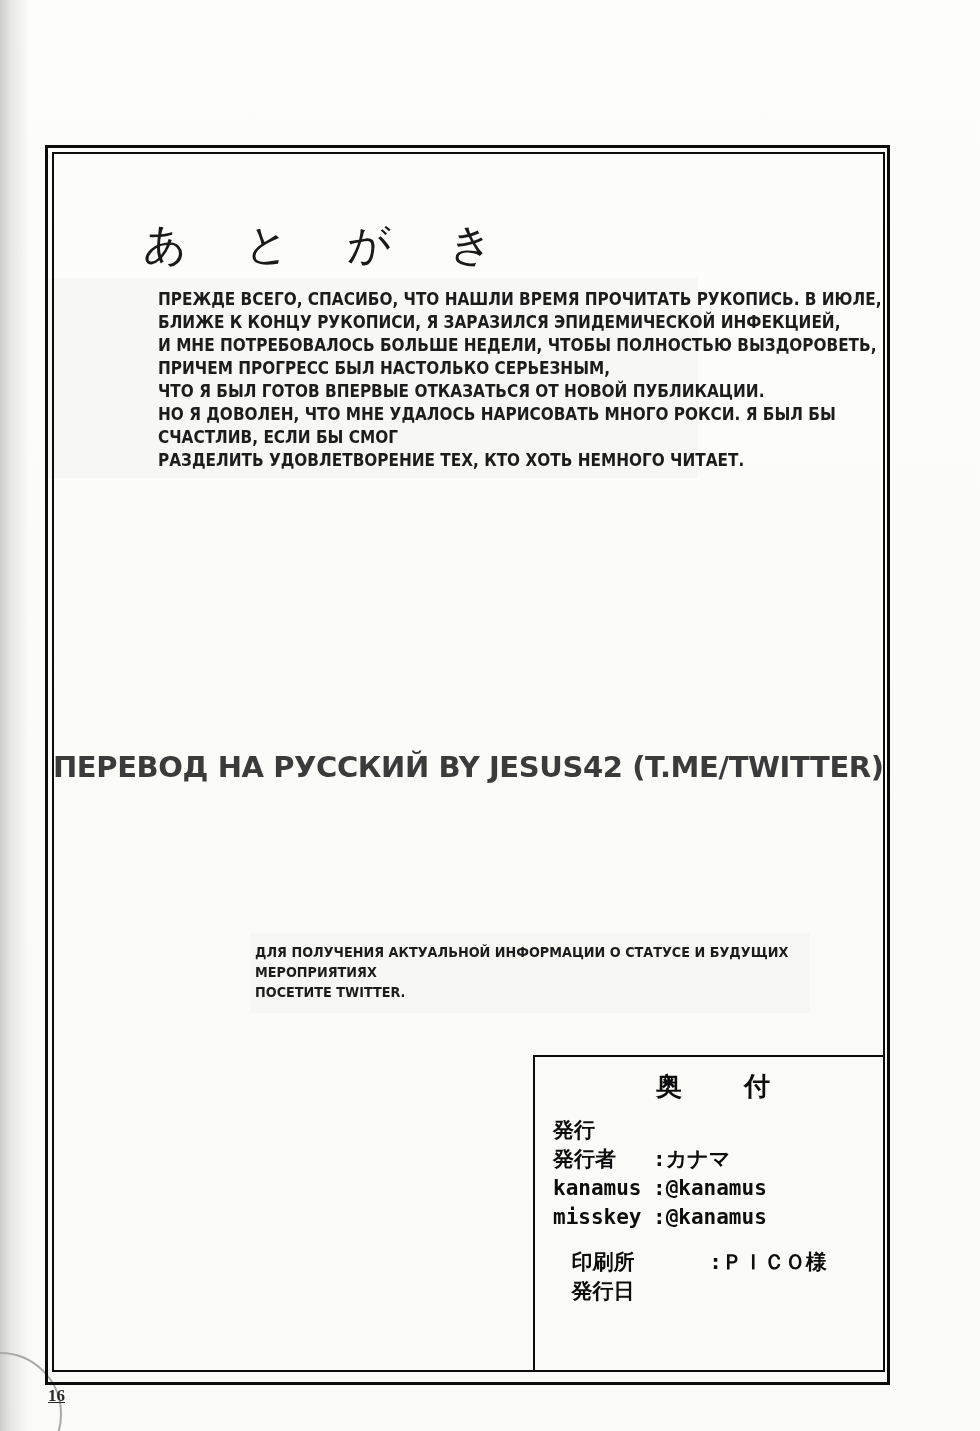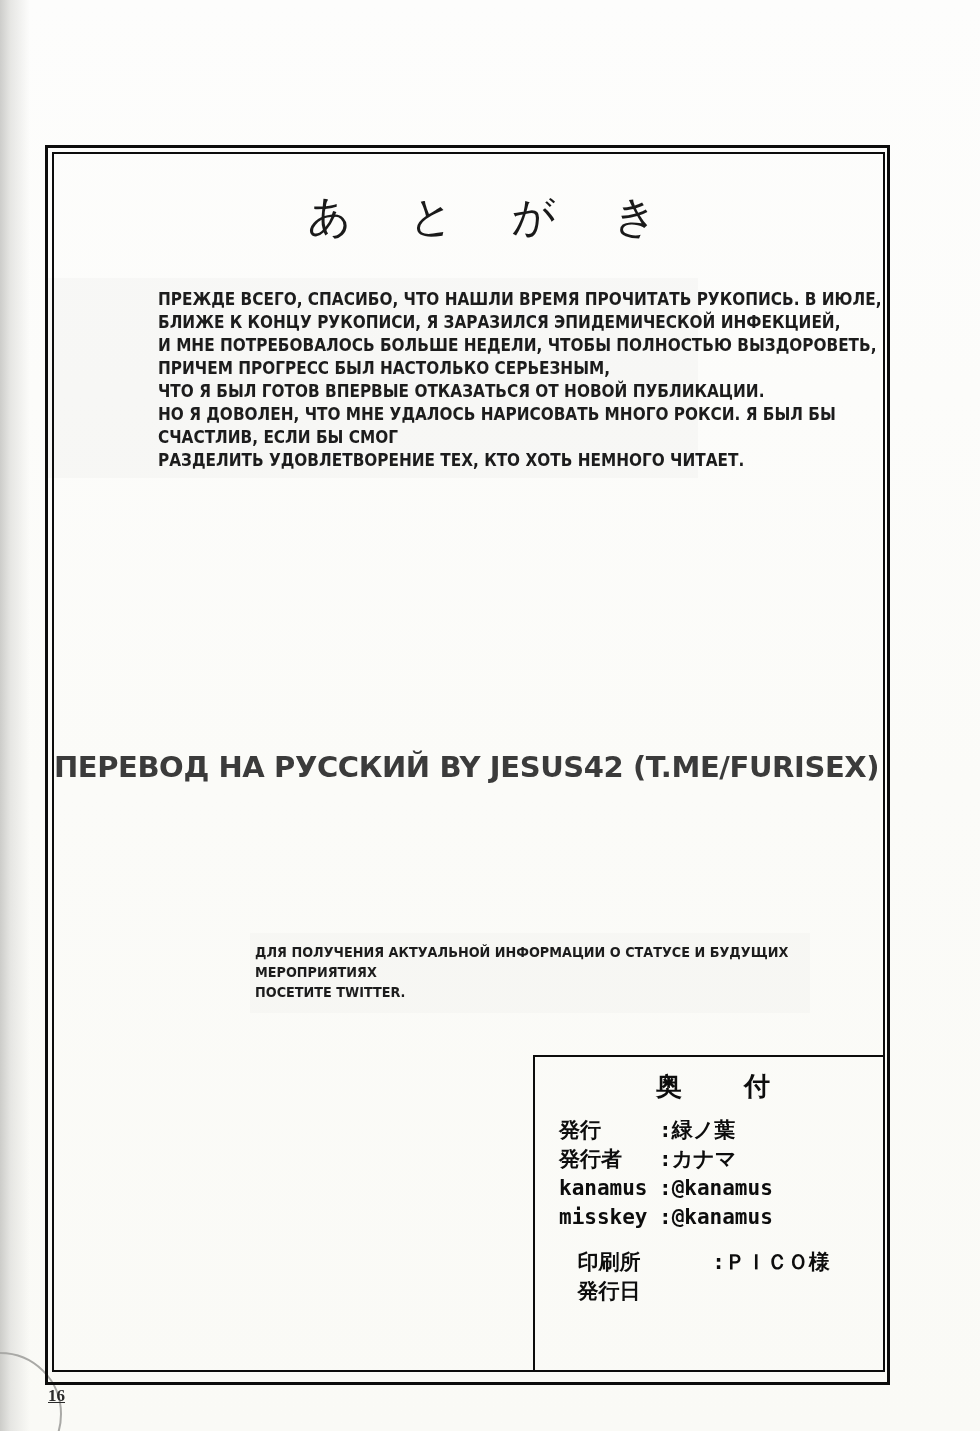--- a/index.html
+++ b/index.html
@@ -65,10 +65,10 @@
   
   .title {
     position: absolute;
-    left: 53px; top: 188px;
+    left: 53px; top: 216px;
     width: 827px;
     margin: 0;
-    text-align: center;
+    text-align: left;
     font-size: 43px;
     font-weight: 400;
     letter-spacing: 58px;

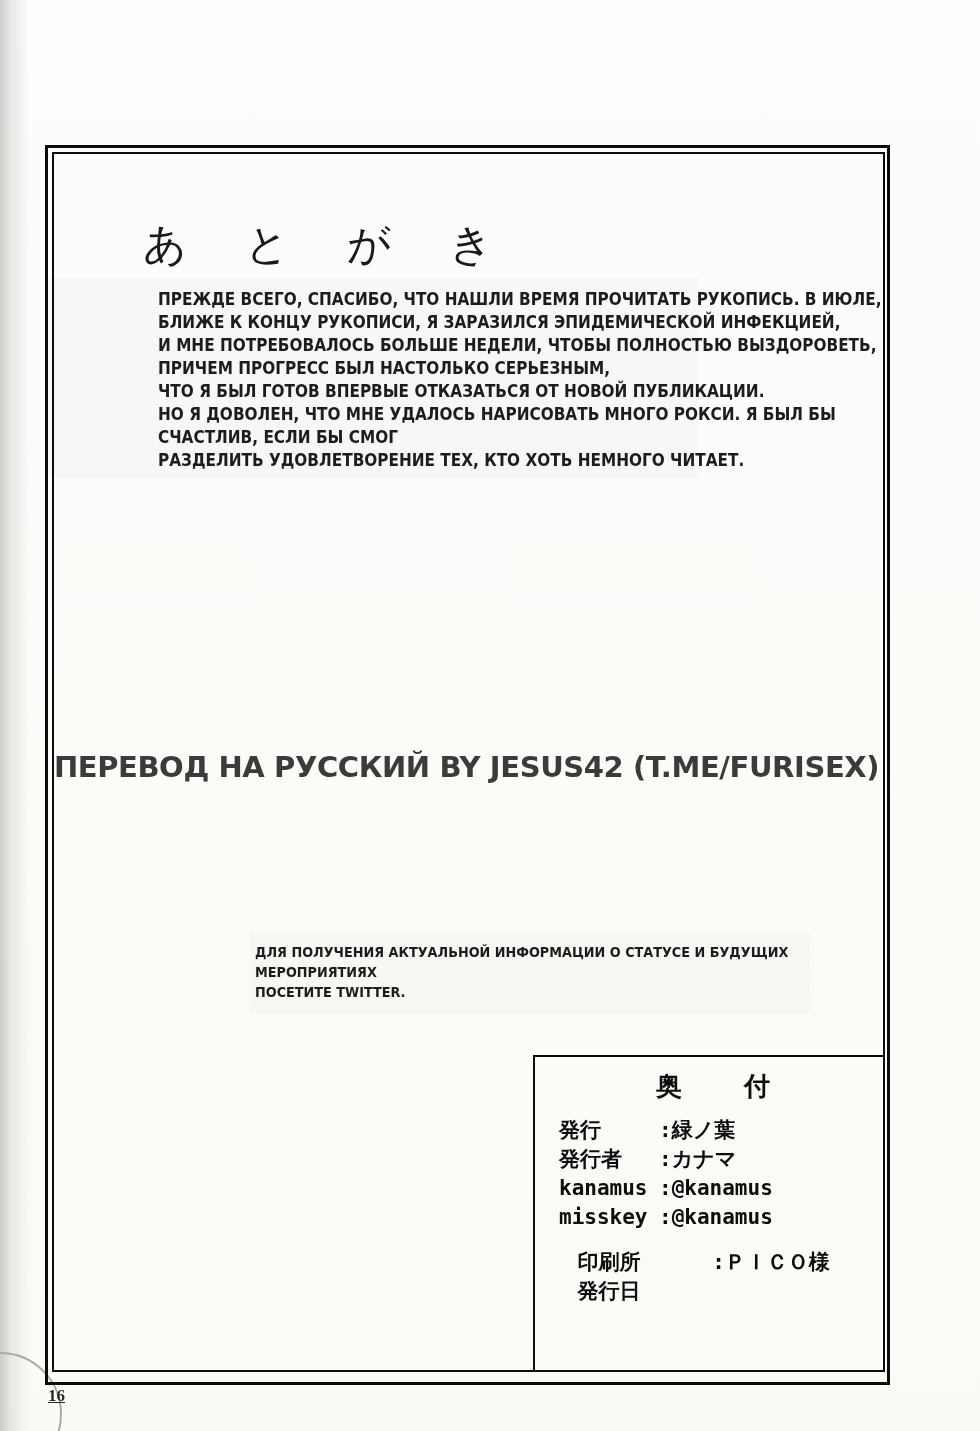--- a/index.html
+++ b/index.html
@@ -188,7 +188,7 @@
     <div>РАЗДЕЛИТЬ УДОВЛЕТВОРЕНИЕ ТЕХ, КТО ХОТЬ НЕМНОГО ЧИТАЕТ.</div>
   </div>
 
-  <div class="credit">ПЕРЕВОД НА РУССКИЙ BY JESUS42 (T.ME/FURISEX)</div>
+  <div class="credit">ПЕРЕВОД НА РУССКИЙ BY JESUS42 (T.ME/TWITTER)</div>
 
   <div class="info-note">
     <div>ДЛЯ ПОЛУЧЕНИЯ АКТУАЛЬНОЙ ИНФОРМАЦИИ О СТАТУСЕ И БУДУЩИХ</div>

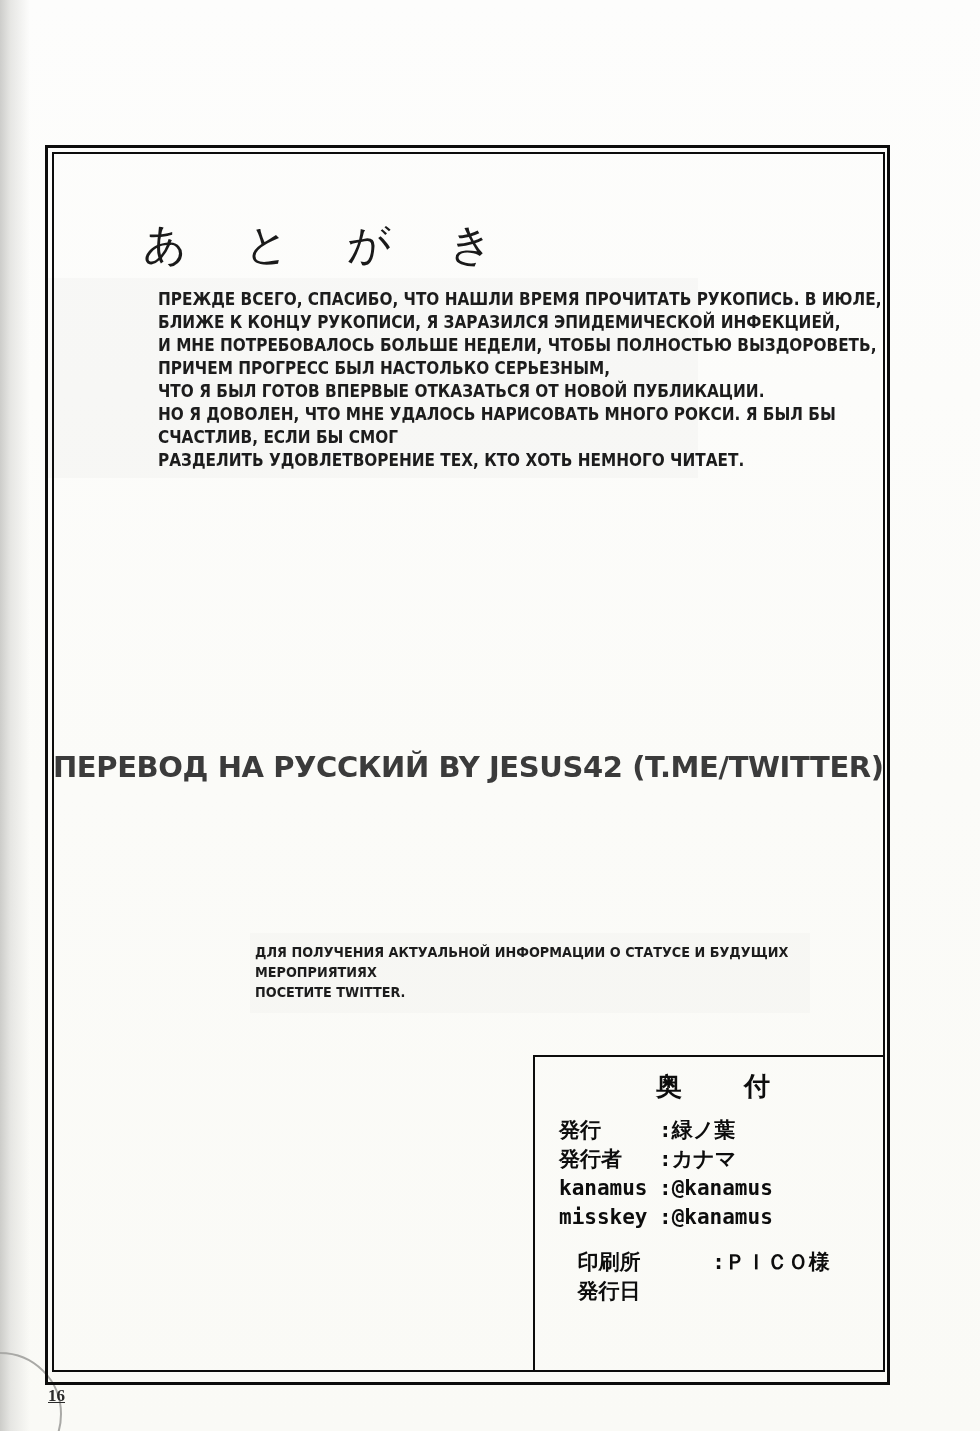--- a/index.html
+++ b/index.html
@@ -140,7 +140,7 @@
   }
   .colophon-rows {
     margin-top: 12px;
-    margin-left: 24px;
+    margin-left: 18px;
     font-family: "DejaVu Sans Mono", "DejaVu Sans", sans-serif;
     font-weight: 700;
     font-size: 21px;

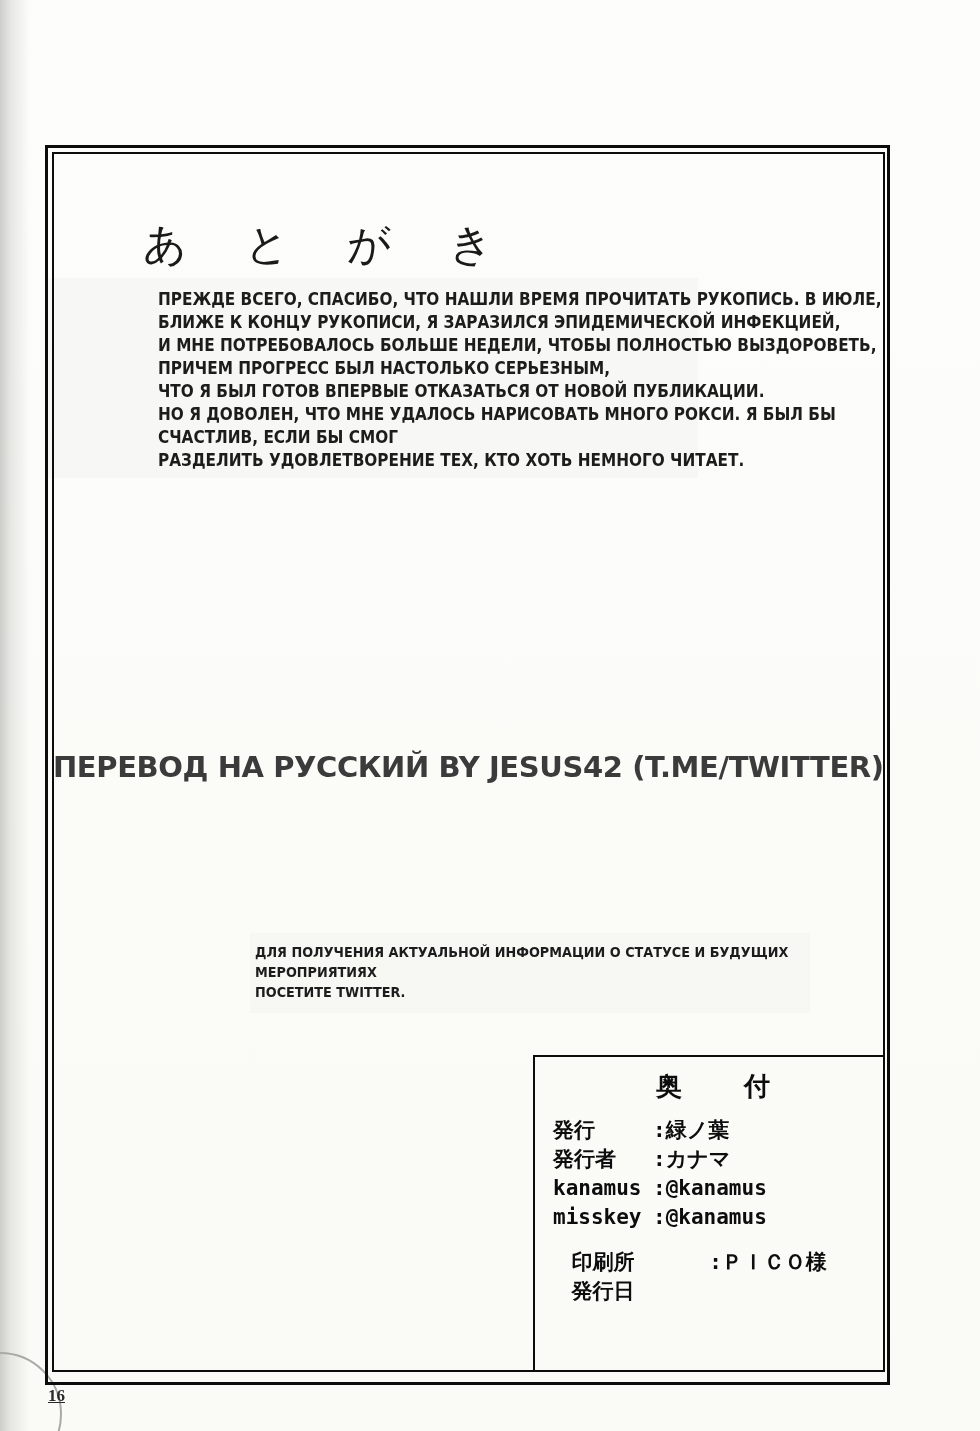--- a/index.html
+++ b/index.html
@@ -202,7 +202,6 @@
     <div class="colophon-rows">
       <div class="crow">
         <span class="clabel">発行</span>
-        <span class="cvalue">:緑ノ葉</span>
       </div>
       <div class="crow">
         <span class="clabel">発行者</span>

